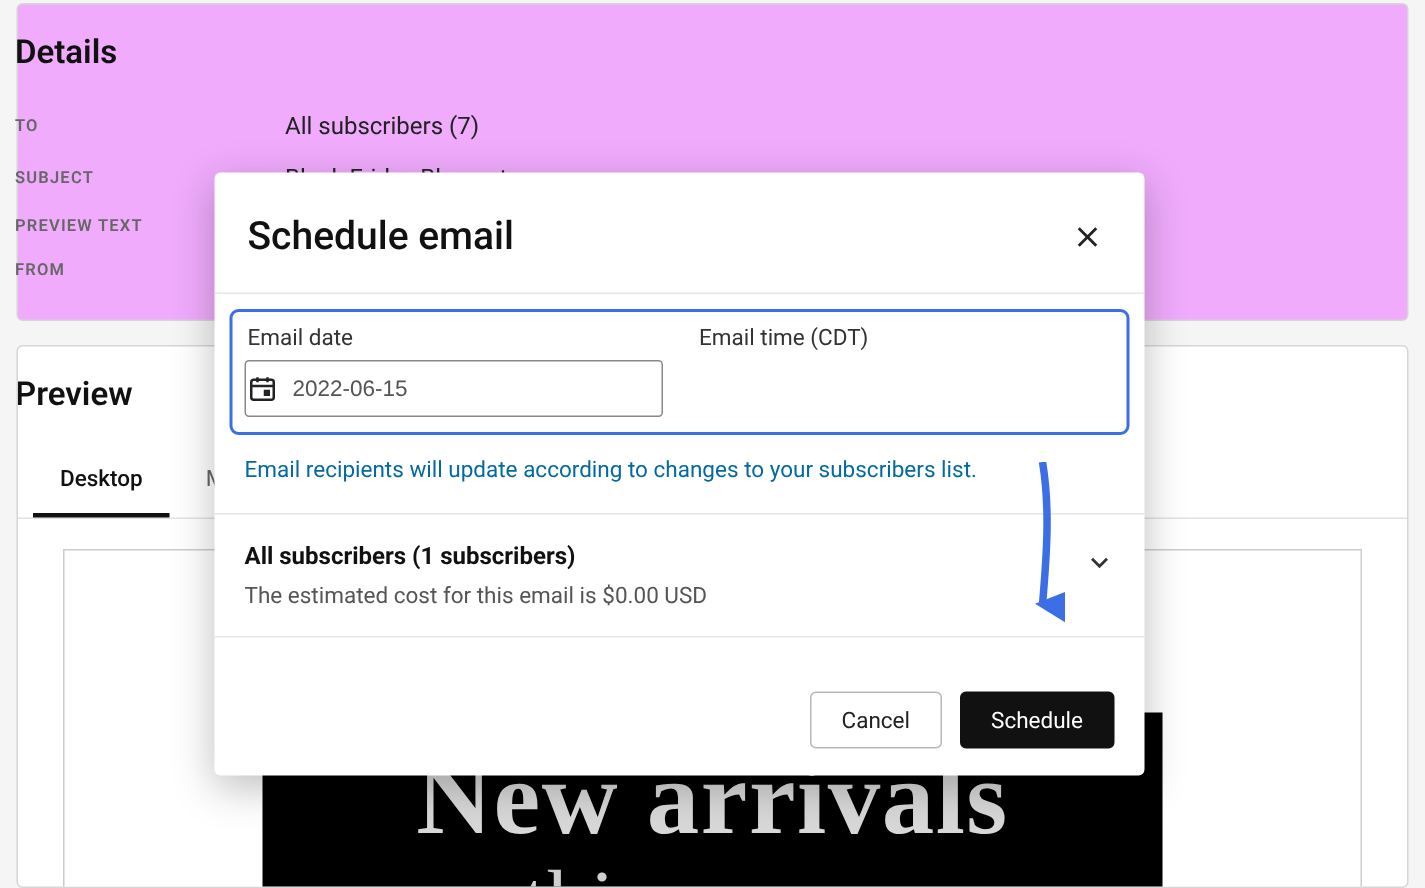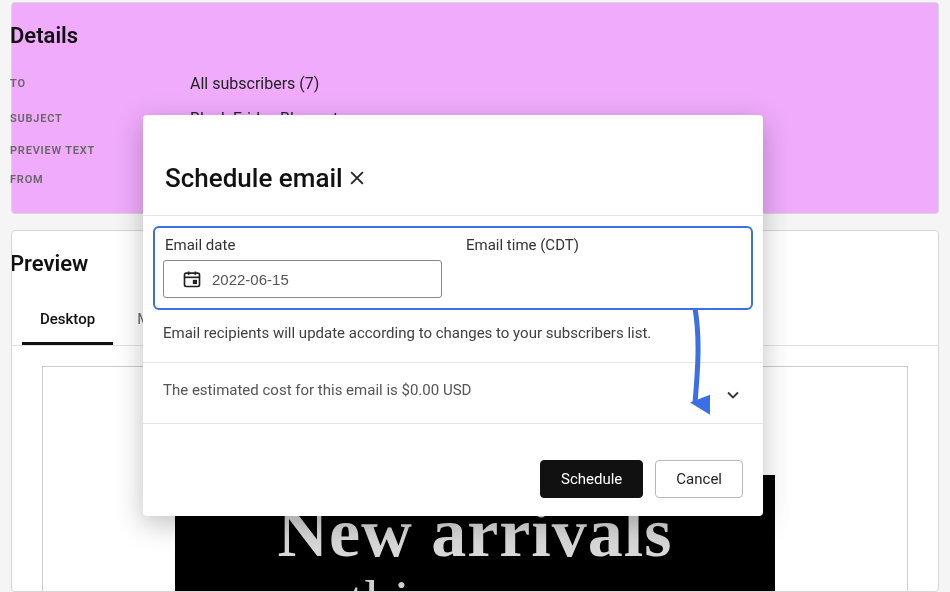--- a/index.html
+++ b/index.html
@@ -138,11 +138,10 @@
     }
     .modal-header {
       display: flex;
-      justify-content: flex-start;
-      align-items: center;
-      padding: 18px 24px 22px 22px;
+      justify-content: space-between;
+      align-items: center;
+      padding: 28px 24px 22px 22px;
       border-bottom: 1px solid #e6e6e6;
-      margin-top: 30px;
     }
     .modal-title {
       font-size: 26px;

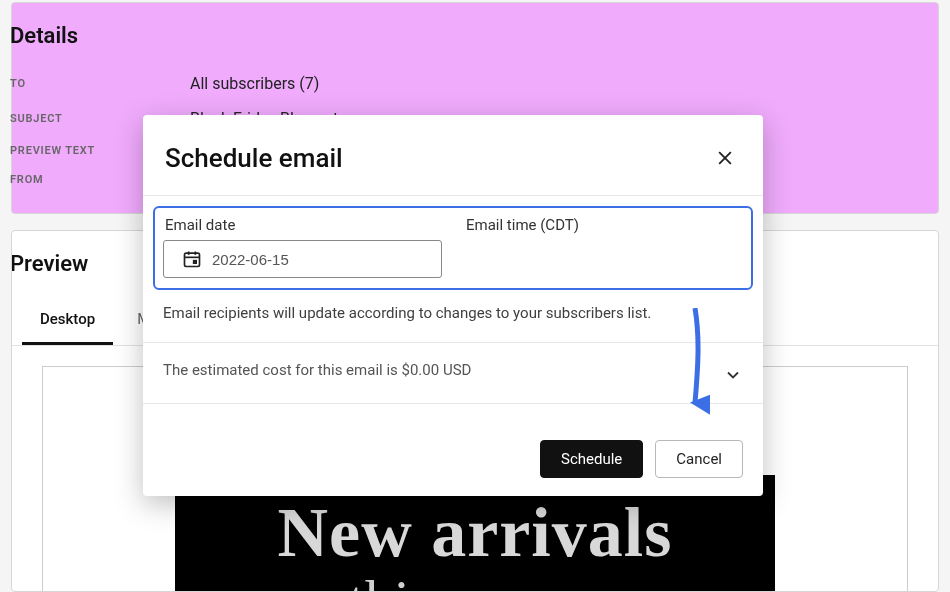--- a/index.html
+++ b/index.html
@@ -188,7 +188,7 @@
       border-radius: 3px;
       display: flex;
       align-items: center;
-      padding: 0 18px;
+      padding: 0 1px;
       gap: 10px;
     }
     .input-wrap input {

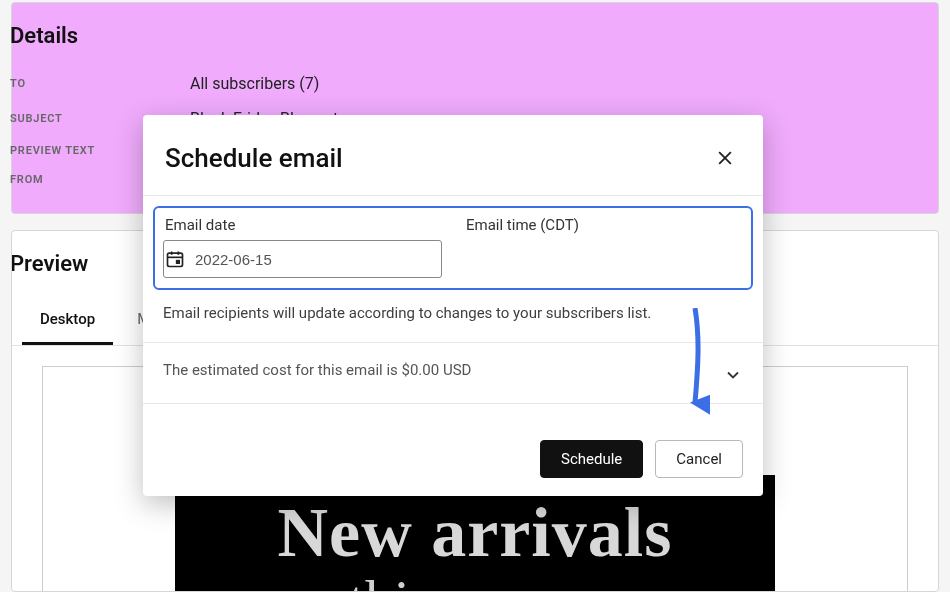--- a/index.html
+++ b/index.html
@@ -207,7 +207,7 @@
     }
     .note-text {
       font-size: 15px;
-      color: #404040;
+      color: #0369a1;
       margin-top: 0px;
     }
     .subscribers-section {

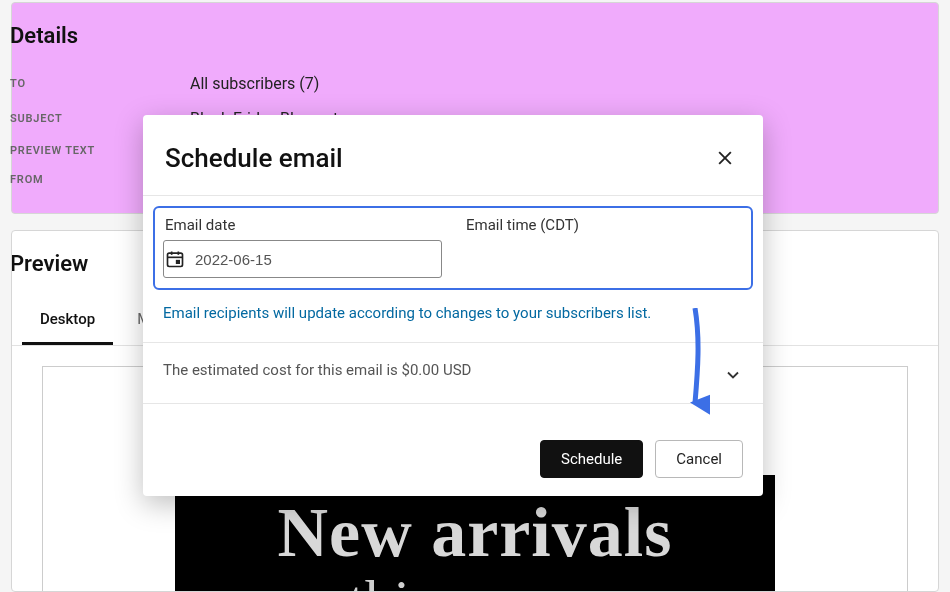--- a/index.html
+++ b/index.html
@@ -341,6 +341,7 @@
 
       <div class="subscribers-section">
         <div class="subs-left">
+          <div class="subs-title">All subscribers (1 subscribers)</div>
           <div class="subs-cost">The estimated cost for this email is $0.00 USD</div>
         </div>
         <svg class="icon-svg chevron" viewBox="0 0 24 24" fill="none" stroke="currentColor" stroke-width="2.2">

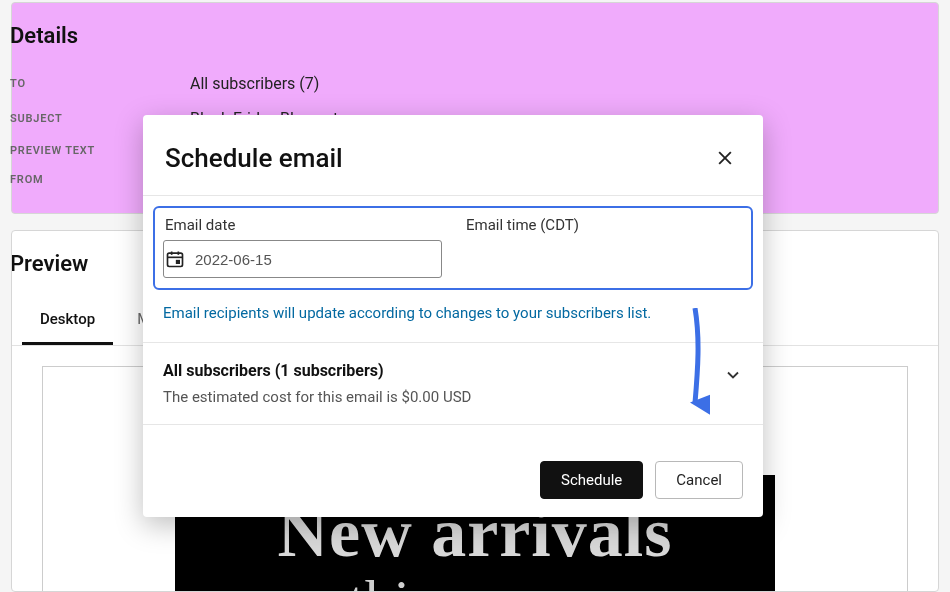--- a/index.html
+++ b/index.html
@@ -350,8 +350,8 @@
       </div>
     </div>
     <div class="modal-footer">
+      <div class="btn btn-secondary">Cancel</div>
       <div class="btn btn-primary">Schedule</div>
-      <div class="btn btn-secondary">Cancel</div>
     </div>
   </div>
 </div>

